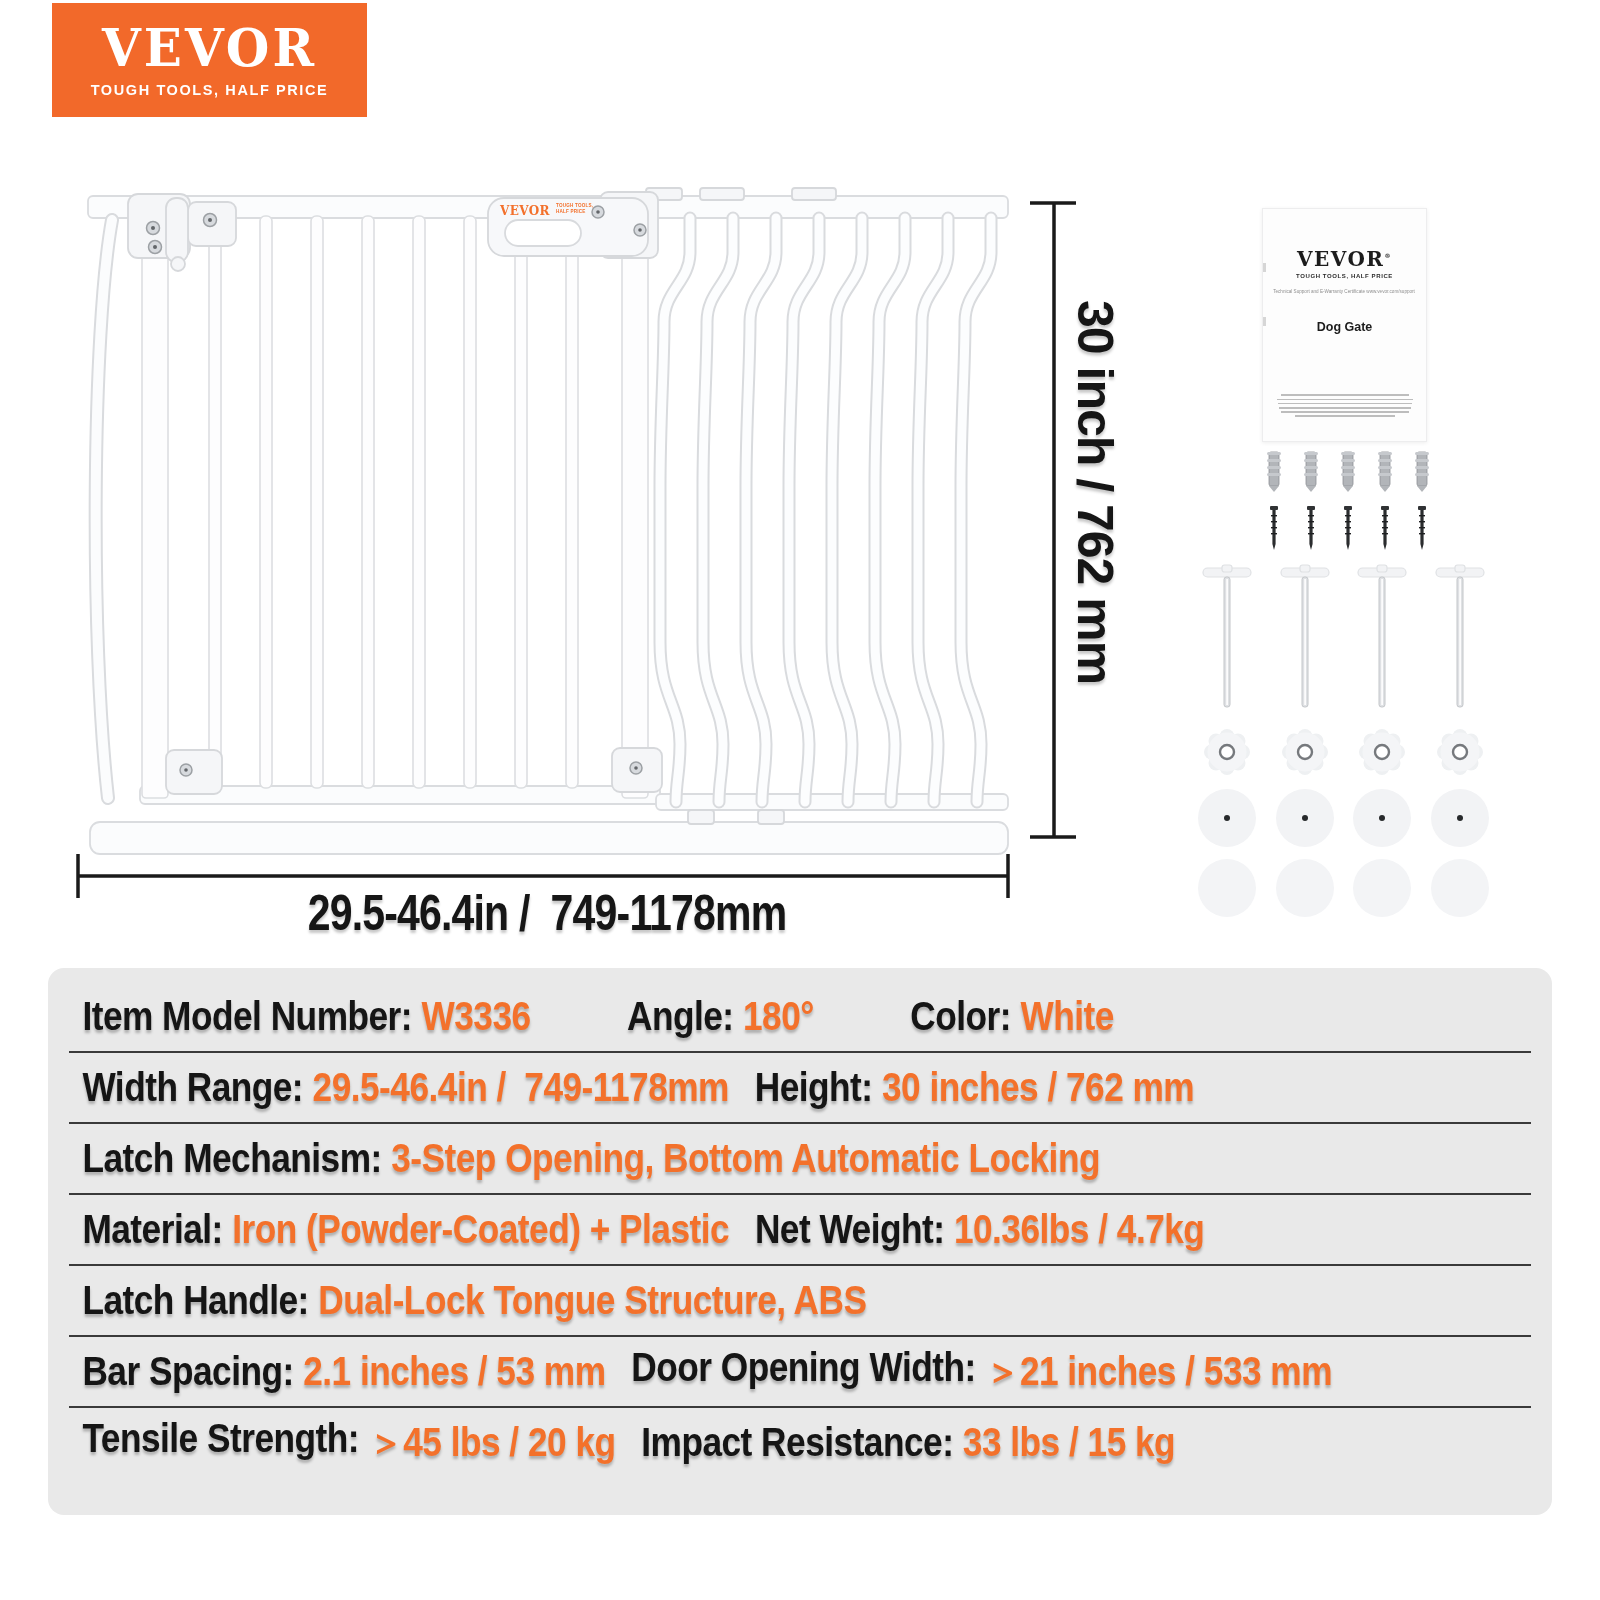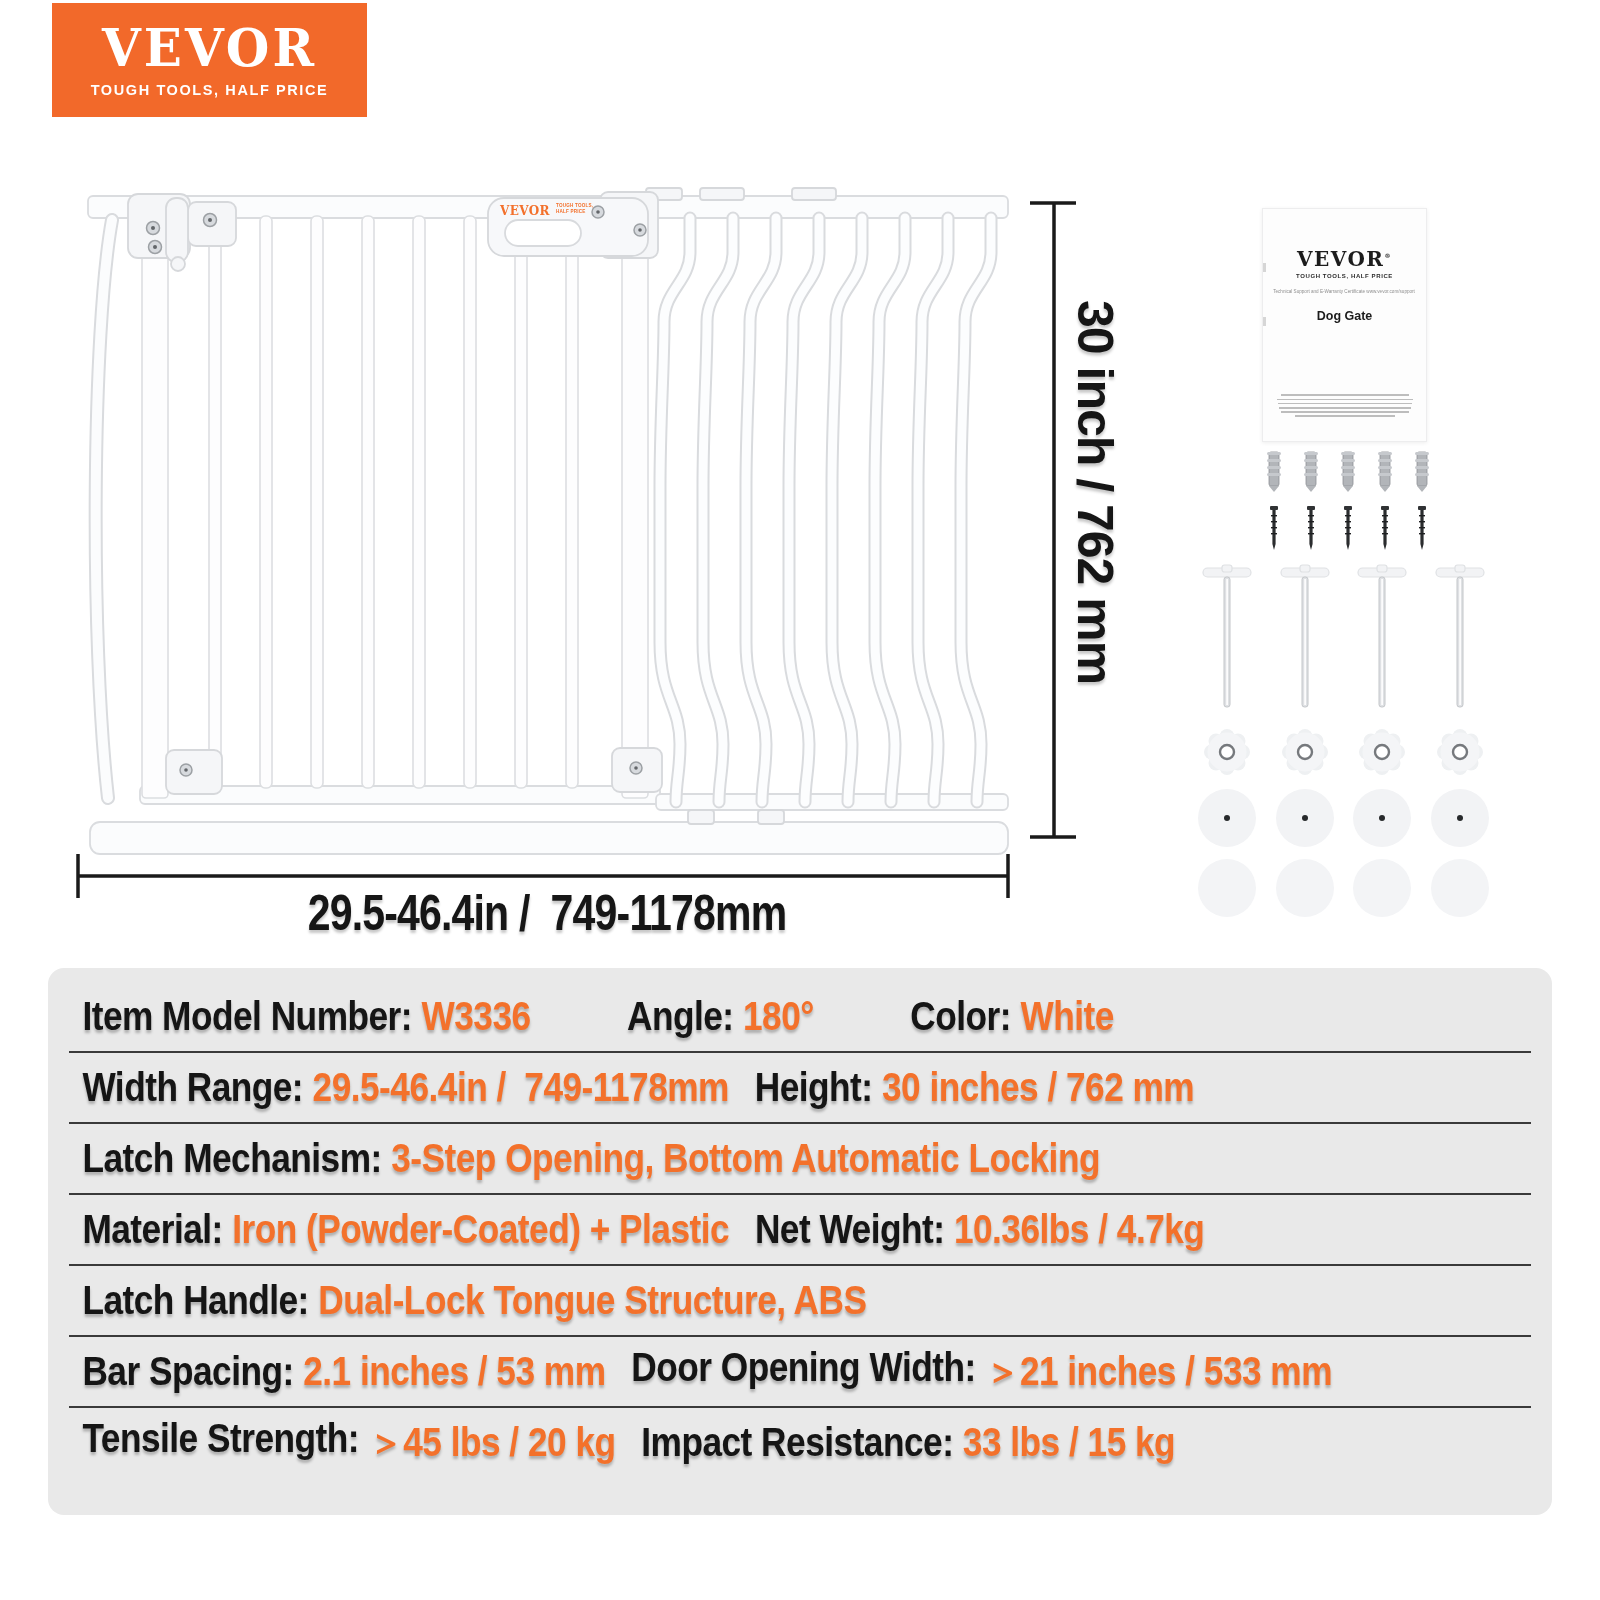--- a/index.html
+++ b/index.html
@@ -44,7 +44,7 @@
   .m-brand sup{font-size:6px;}
   .m-tag{font-size:6px;font-weight:bold;color:#2a2a2a;letter-spacing:.6px;margin-top:4px;}
   .m-support{font-size:5px;color:#8e8e8e;margin-top:9px;white-space:nowrap;transform:scaleX(.92);}
-  .m-title{font-size:12.5px;font-weight:bold;color:#1c1c1c;margin-top:15px;}
+  .m-title{font-size:12.5px;font-weight:bold;color:#1c1c1c;margin-top:26px;}
   .m-para{margin-top:auto;margin-bottom:24px;display:flex;flex-direction:column;align-items:center;gap:2.6px;}
   .m-para i{display:block;height:1.6px;background:#bdbdbd;}
   .staple{position:absolute;left:0;width:3px;height:9px;background:#d6d6d6;}

